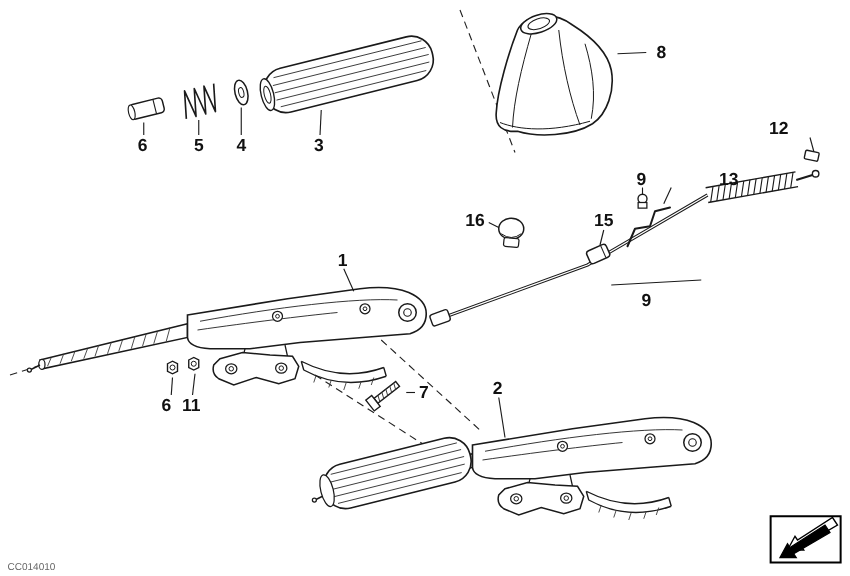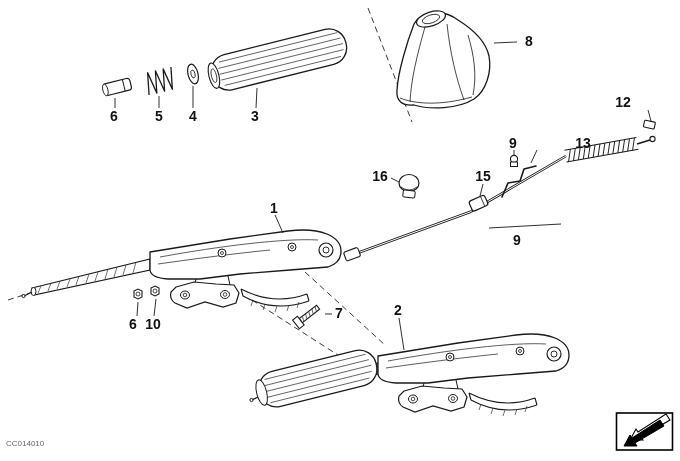--- a/index.html
+++ b/index.html
@@ -192,7 +192,7 @@
       <span class="part-label" style="left: 339px; top: 313px;">7</span>
       <span class="part-label" style="left: 529px; top: 41px;">8</span>
       <span class="part-label" style="left: 517px; top: 240px;">9</span>
-      <span class="part-label" style="left: 153px; top: 324px;">10</span>
+      <span class="part-label" style="left: 153px; top: 324px;">11</span>
       <span class="part-label" style="left: 133px; top: 324px;">6</span>
       <span class="part-label" style="left: 623px; top: 102px;">12</span>
       <span class="part-label" style="left: 538px; top: 143px; margin-left: 45px;">13</span>

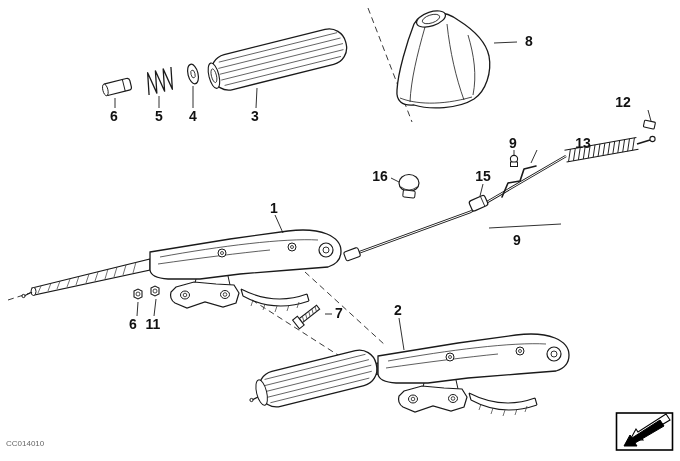--- a/index.html
+++ b/index.html
@@ -12,7 +12,7 @@
     font-family:"Liberation Sans",sans-serif; font-weight:bold;
     font-size:14px; line-height:1; color:#111; cursor:pointer; user-select:none;
   }
-  .diagram-code { position:absolute; left:6px; bottom:13px; font-size:8px; color:#666; z-index:2; }
+  .diagram-code { position:absolute; left:6px; bottom:3px; font-size:8px; color:#666; z-index:2; }
 </style>
 </head>
 <body>

